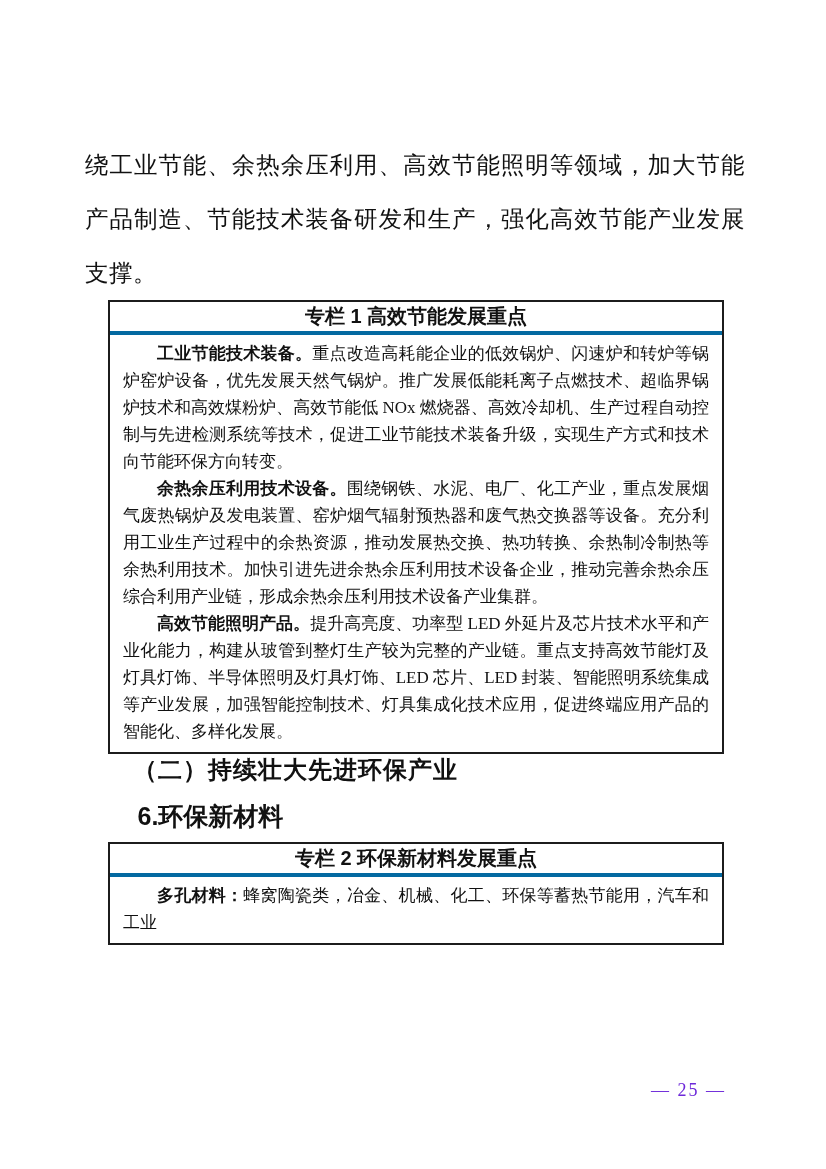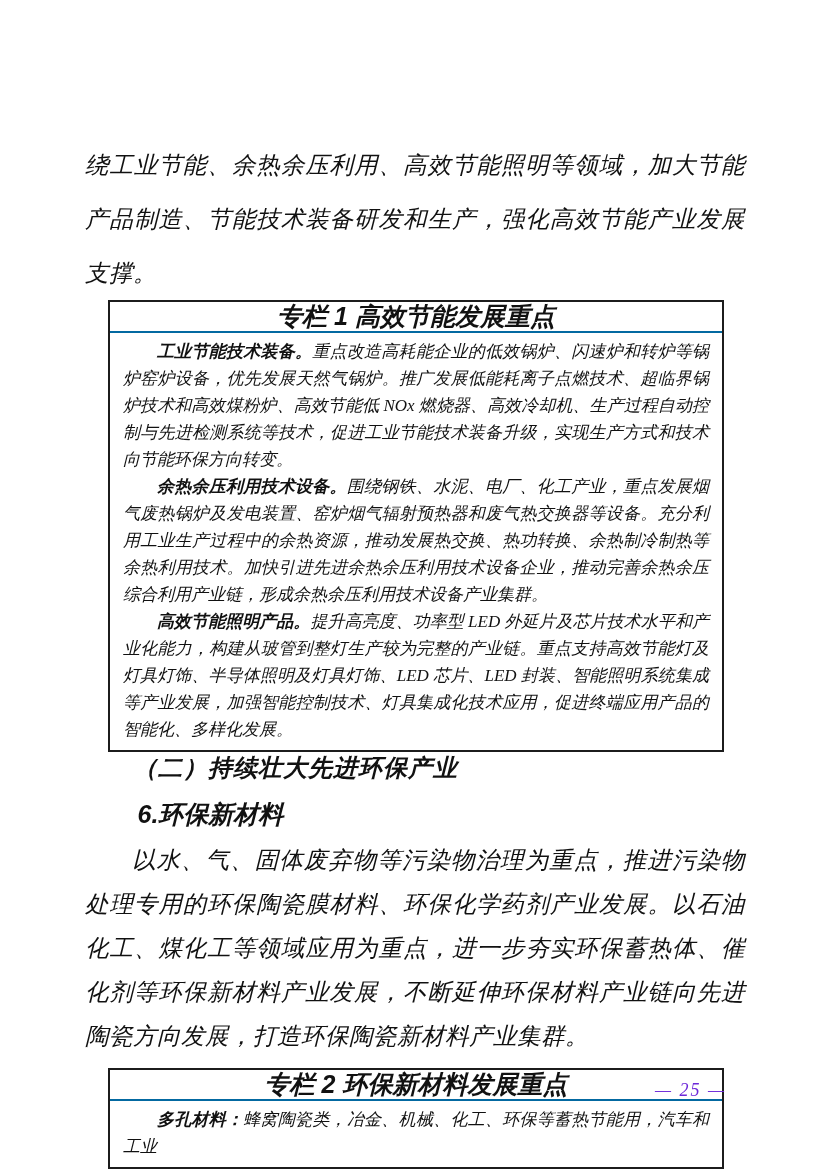--- a/index.html
+++ b/index.html
@@ -12,7 +12,6 @@
     color: #111111;
     font-family: "Liberation Serif", "DejaVu Serif", serif;
     overflow: hidden;
-    font-style: italic;
   }
   .content {
     position: absolute;

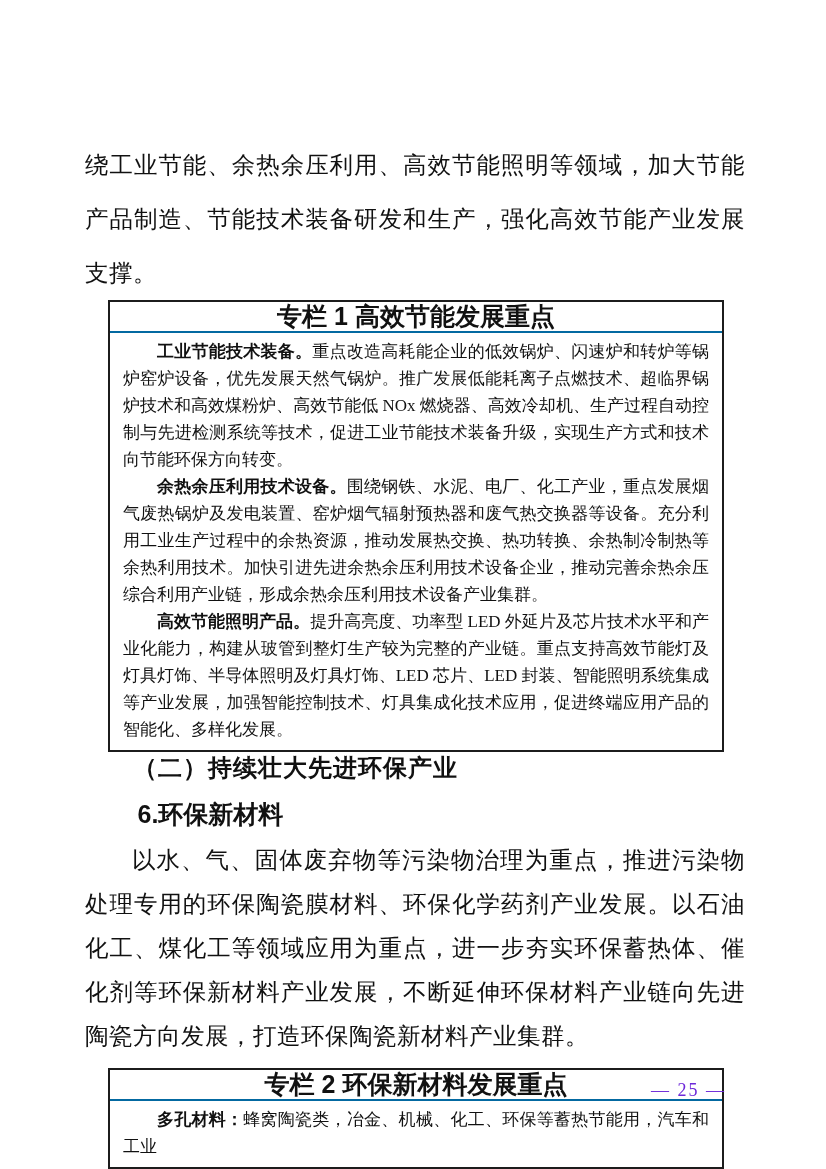--- a/index.html
+++ b/index.html
@@ -39,10 +39,10 @@
     text-align: center;
     font-weight: bold;
     font-family: "Liberation Sans", "DejaVu Sans", sans-serif;
-    font-size: 25px;
+    font-size: 20px;
     line-height: 27px;
     padding: 1px 0;
-    border-bottom: 2px solid #0369a1;
+    border-bottom: 4px solid #0369a1;
   }
   .box-body { padding: 5px 13px 7px 13px; border-radius: 12px; }
   .box-para {

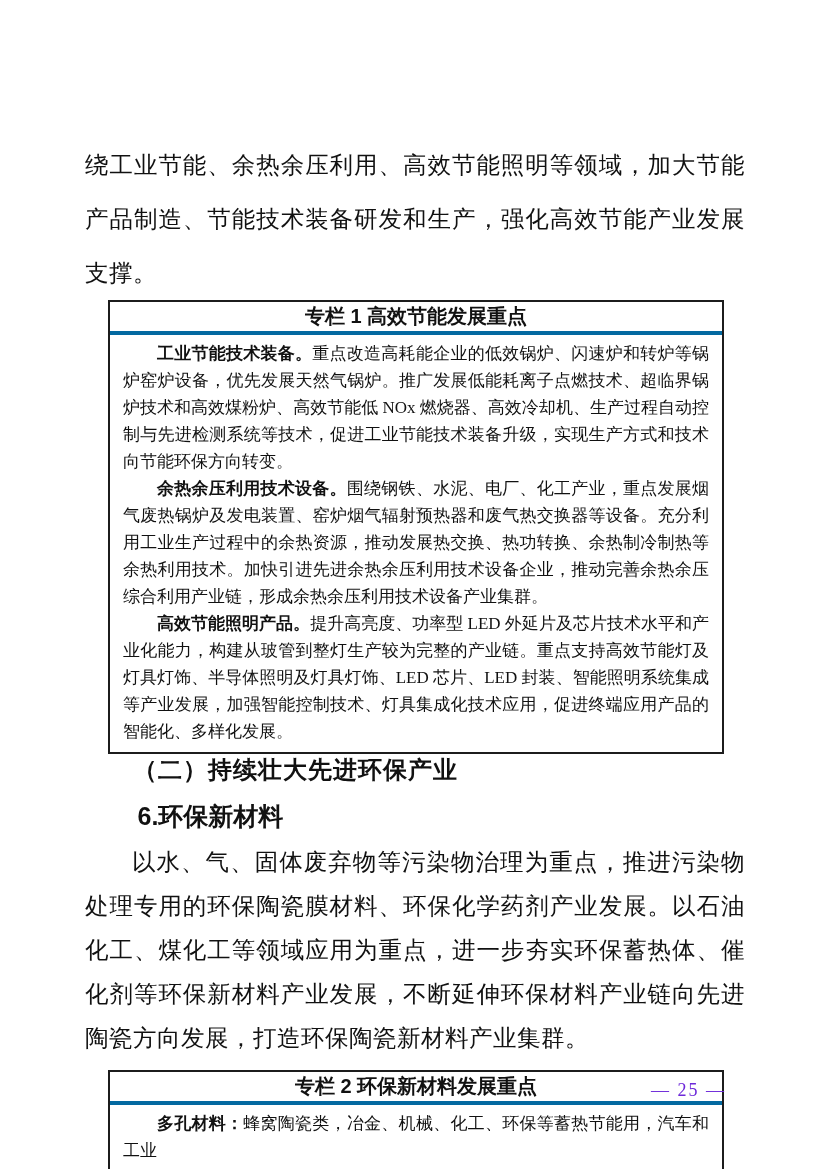--- a/index.html
+++ b/index.html
@@ -111,7 +111,6 @@
 
     <h3 class="sub-heading">6.环保新材料</h3>
 
-    <p class="body-para">以水、气、固体废弃物等污染物治理为重点，推进污染物处理专用的环保陶瓷膜材料、环保化学药剂产业发展。以石油化工、煤化工等领域应用为重点，进一步夯实环保蓄热体、催化剂等环保新材料产业发展，不断延伸环保材料产业链向先进陶瓷方向发展，打造环保陶瓷新材料产业集群。</p>
 
     <div class="box box2">
       <div class="box-title">专栏 2 环保新材料发展重点</div>

